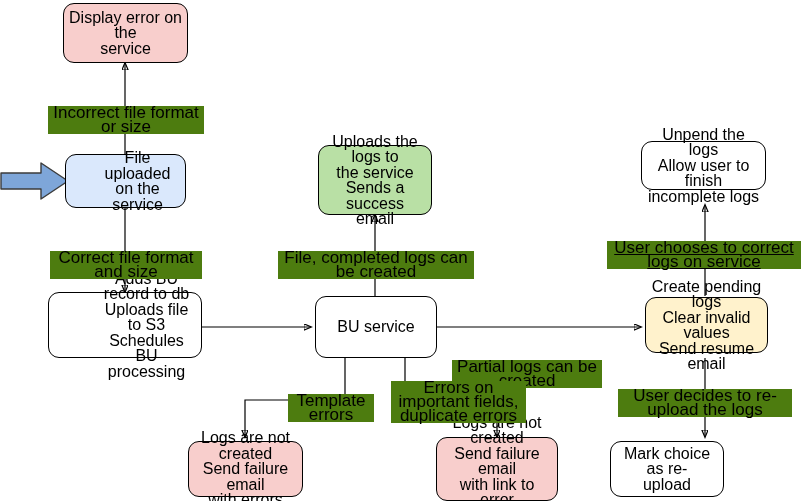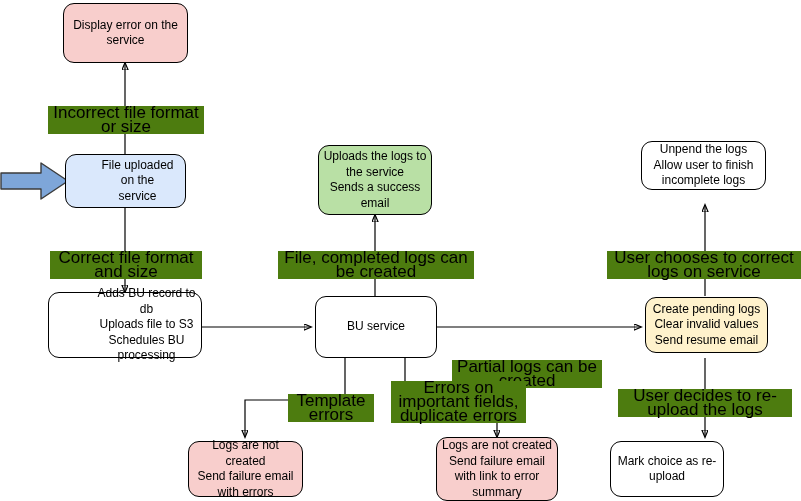--- a/index.html
+++ b/index.html
@@ -31,7 +31,7 @@
     align-items: center;
     justify-content: center;
     text-align: center;
-    font-size: 12px;
+    font-size: 16px;
     line-height: 15.5px;
     white-space: pre-line;
     padding: 2px 4px;

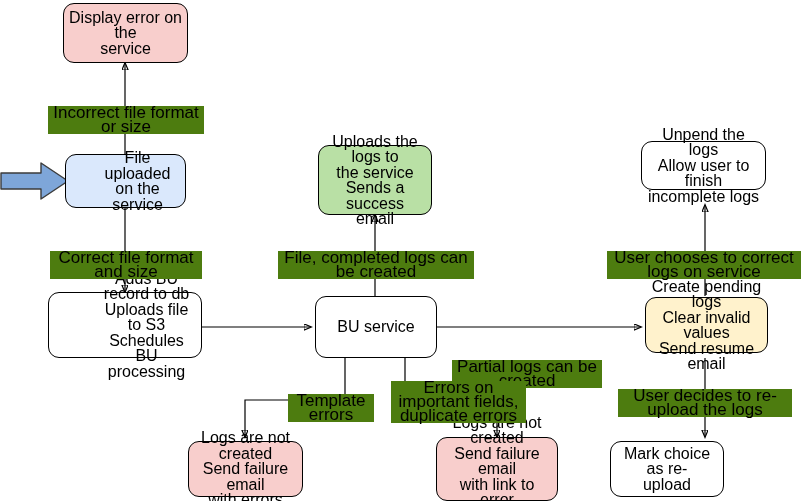--- a/index.html
+++ b/index.html
@@ -150,7 +150,7 @@
   <div class="edge-label" style="left:391px; top:381px; width:135px;">Errors on important fields,
 duplicate errors</div>
 
-  <div class="edge-label" style="left:607px; top:251px; width:194px;">User chooses to correct logs on service</div>
+  <div class="edge-label" style="left:607px; top:241px; width:194px;text-decoration:underline;">User chooses to correct logs on service</div>
 
   <div class="edge-label" style="left:618px; top:389px; width:174px;">User decides to re-upload the logs</div>
 

